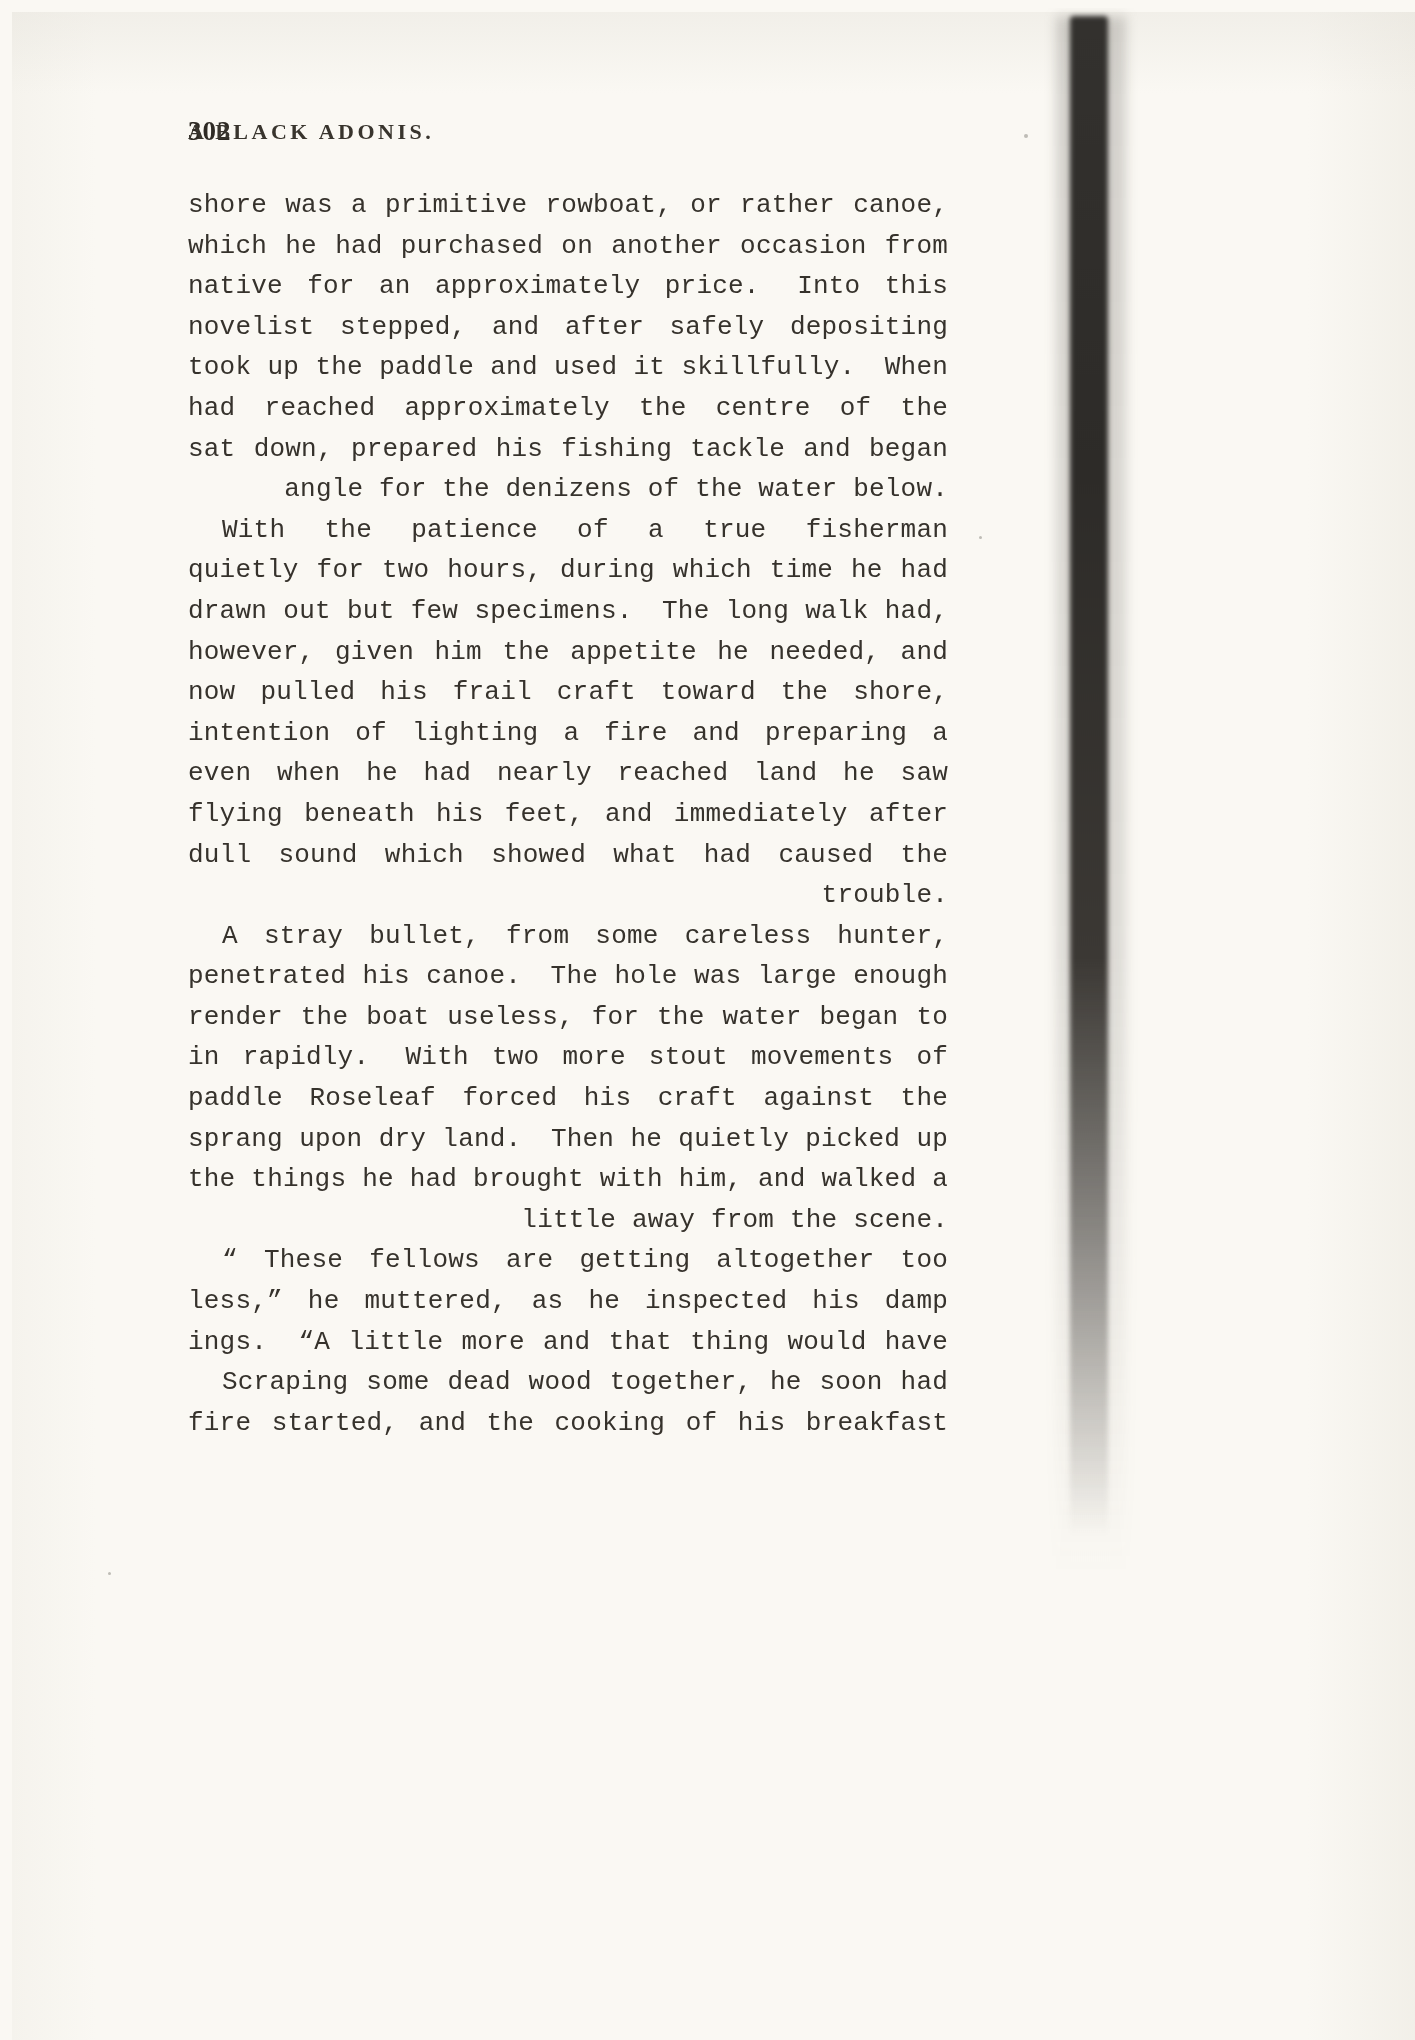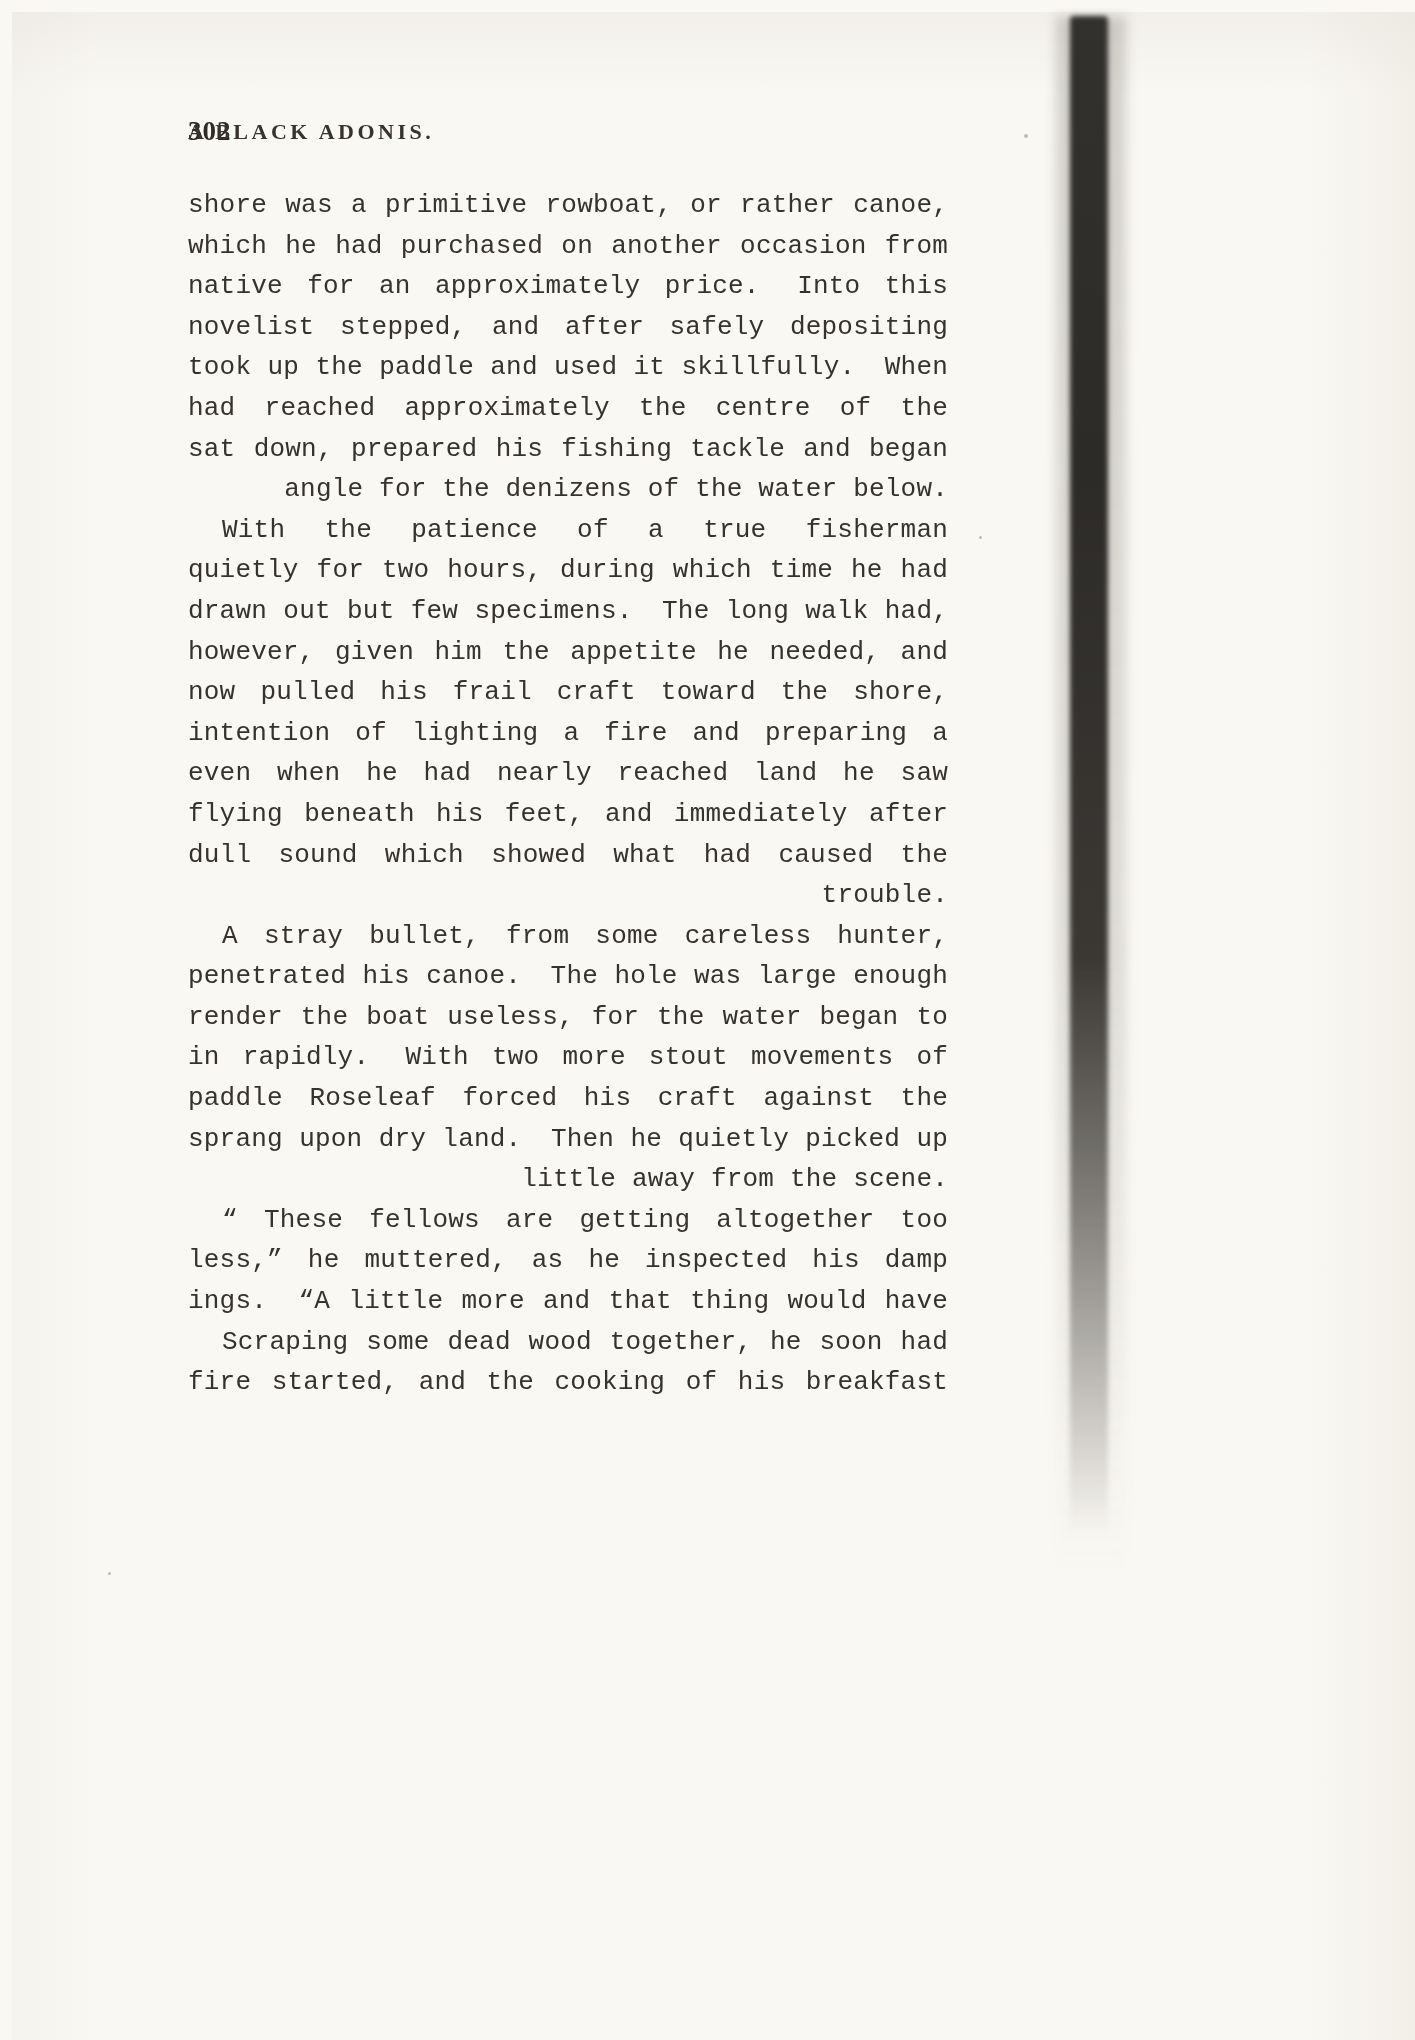--- a/index.html
+++ b/index.html
@@ -160,6 +160,7 @@
       <div class="line">in rapidly.  With two more stout movements of the</div>
       <div class="line">paddle Roseleaf forced his craft against the shore and</div>
       <div class="line">sprang upon dry land.  Then he quietly picked up</div>
+      <div class="line">the things he had brought with him, and walked a</div>
       <div class="line no-justify">little away from the scene.</div>
       <div class="line indent">“ These fellows are getting altogether too care-</div>
       <div class="line">less,” he muttered, as he inspected his damp belong-</div>

